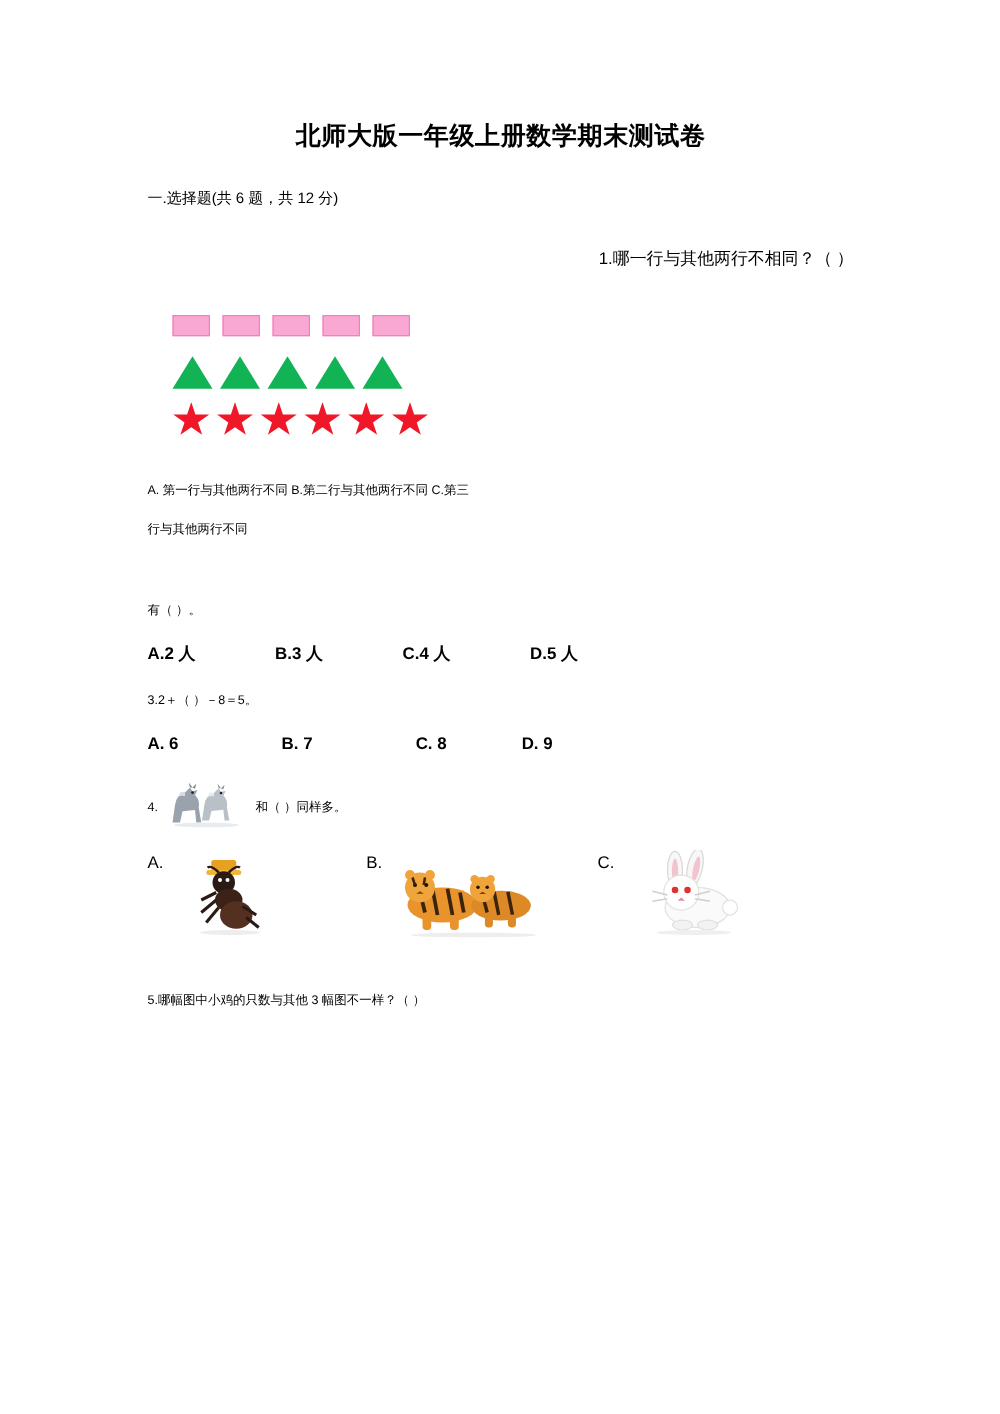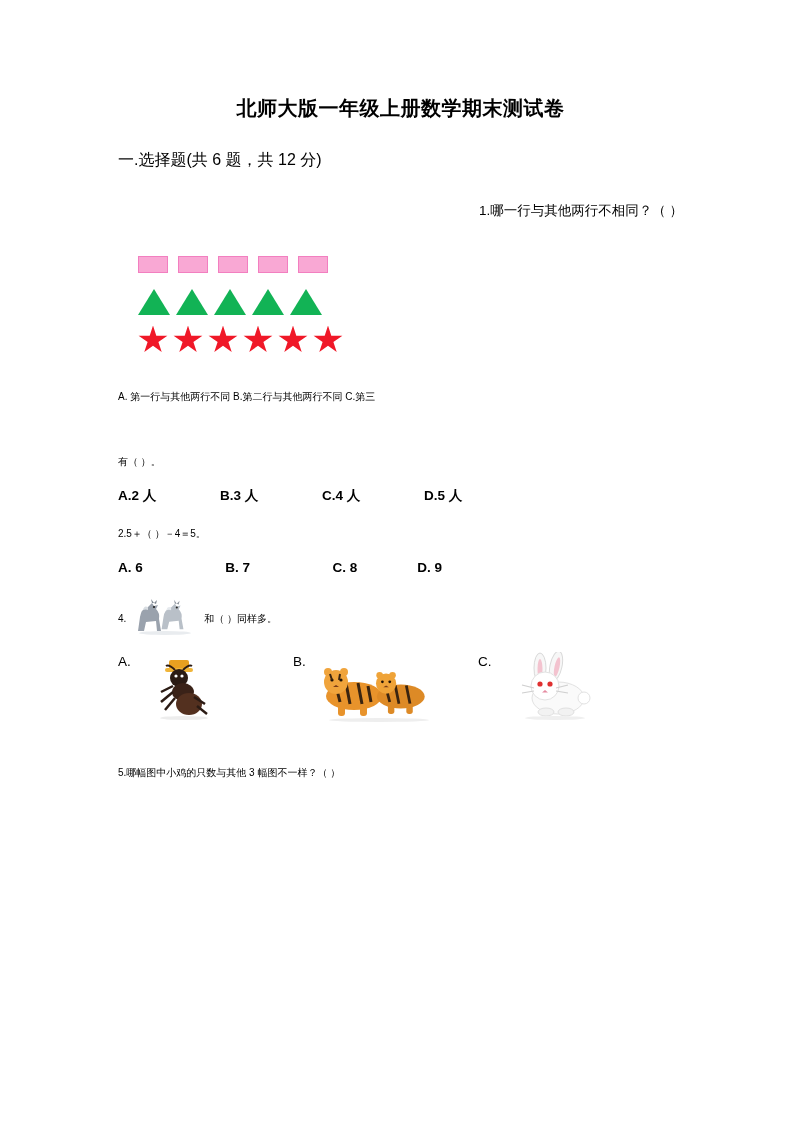--- a/index.html
+++ b/index.html
@@ -37,7 +37,7 @@
     font-family: "Liberation Sans", "DejaVu Sans", sans-serif;
   }
   .section-head {
-    font-size: 16px;
+    font-size: 12px;
     margin: 0 0 26px 0;
     font-family: "Liberation Sans", "DejaVu Sans", sans-serif;
   }

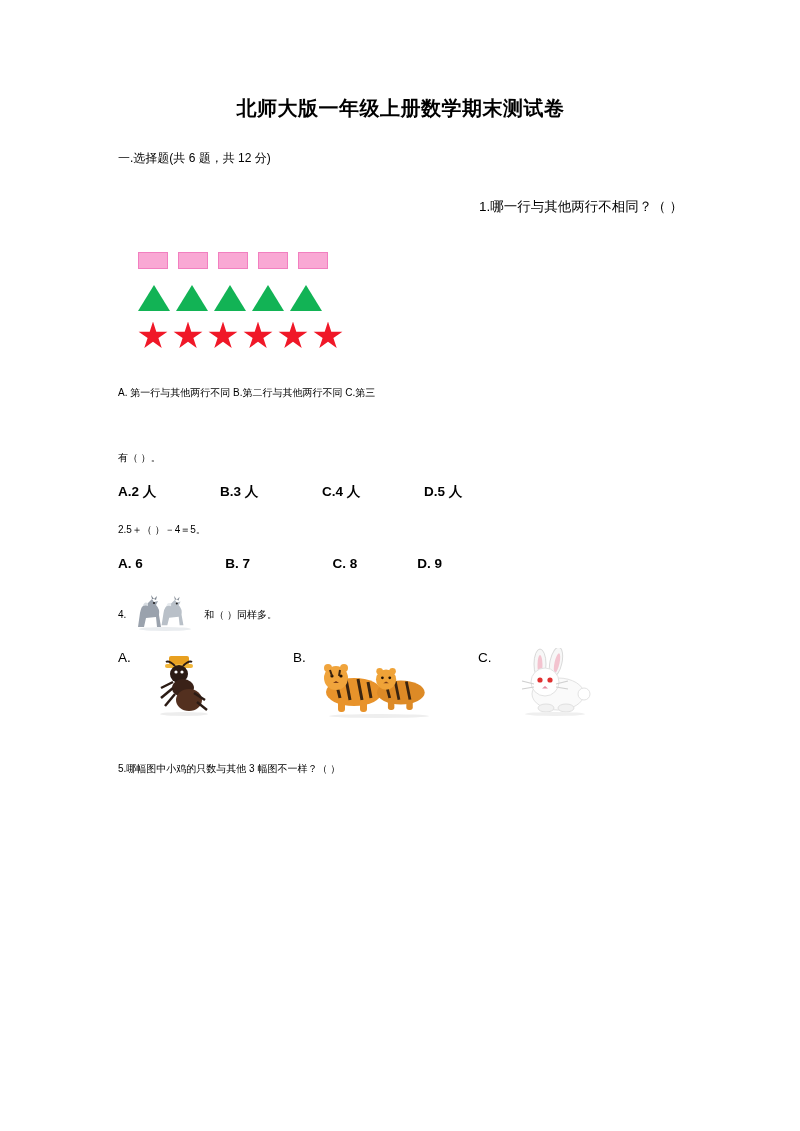--- a/index.html
+++ b/index.html
@@ -160,6 +160,7 @@
     </div>
 
     <div class="q-para">A. 第一行与其他两行不同                    B.第二行与其他两行不同                     C.第三</div>
+    <div class="q-para">行与其他两行不同</div>
 
     <div class="spacer-lg"></div>
 

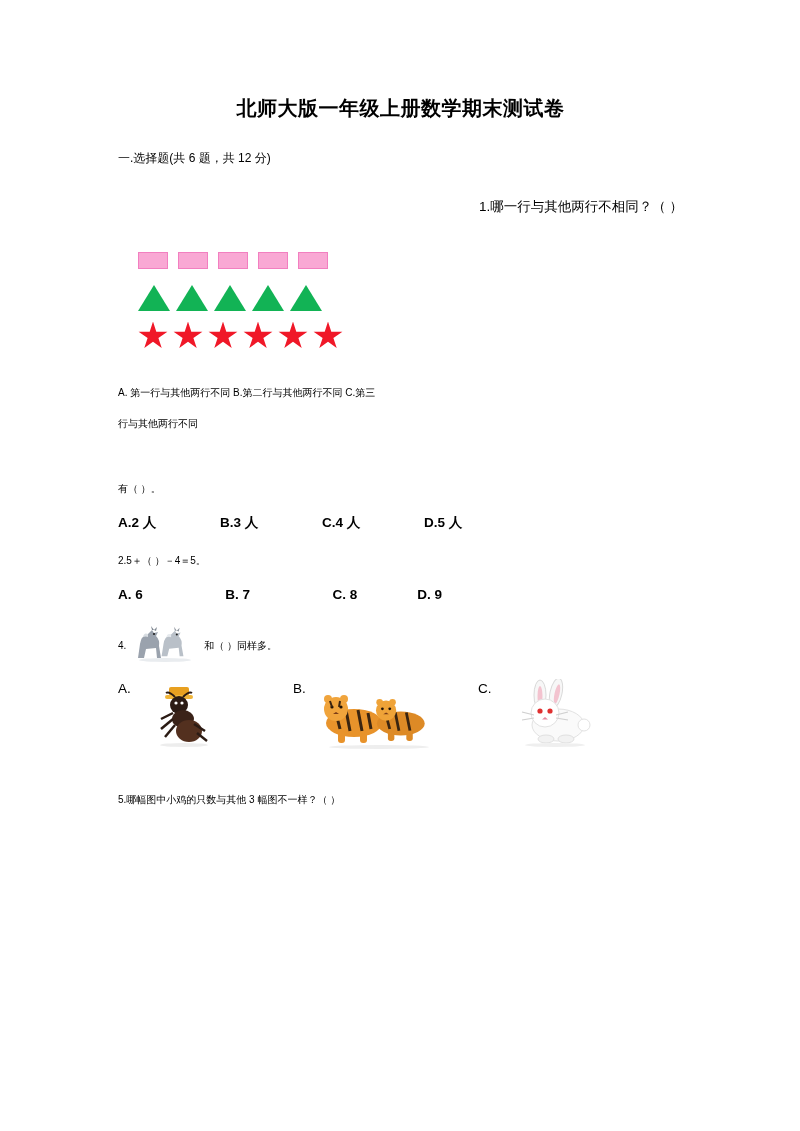--- a/index.html
+++ b/index.html
@@ -167,7 +167,7 @@
     <div class="q-para">有（        ）。</div>
     <div class="opts">A.2 人                 B.3 人                 C.4 人                 D.5 人</div>
 
-    <div class="q-para">2.5＋（      ）－4＝5。</div>
+    <div class="q-para">3.2＋（      ）－8＝5。</div>
     <div class="opts">A. 6                      B. 7                      C. 8                D. 9</div>
 
     <div class="q-para" style="display:flex;align-items:center;gap:4px;">

